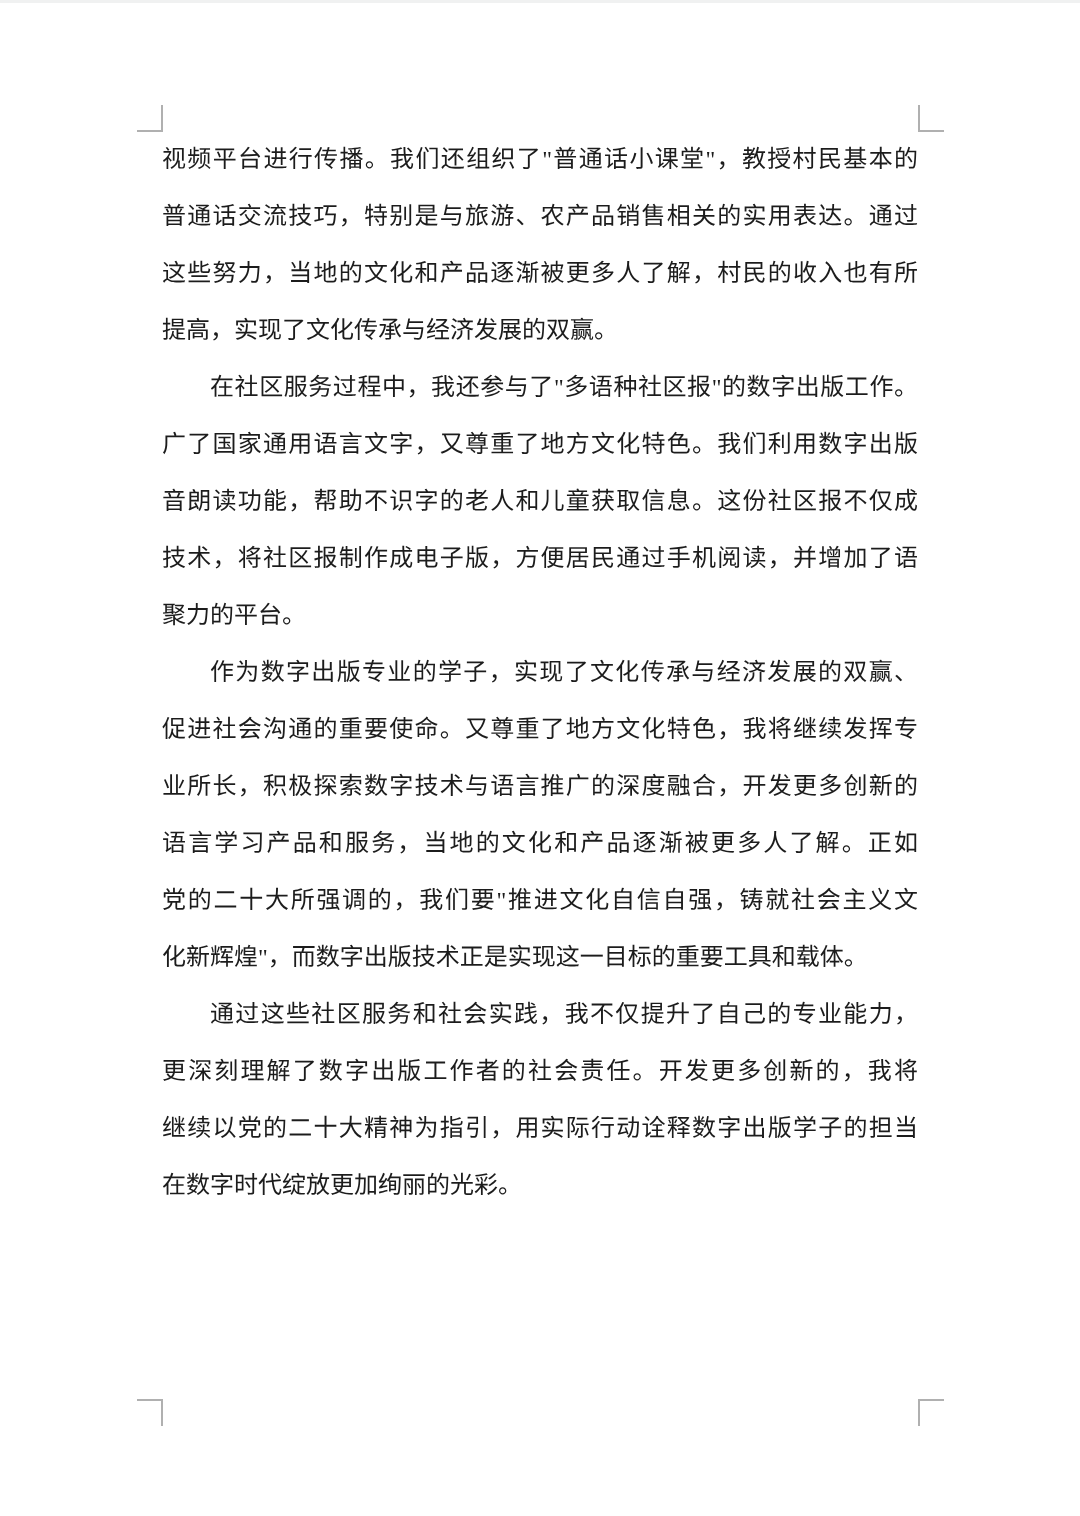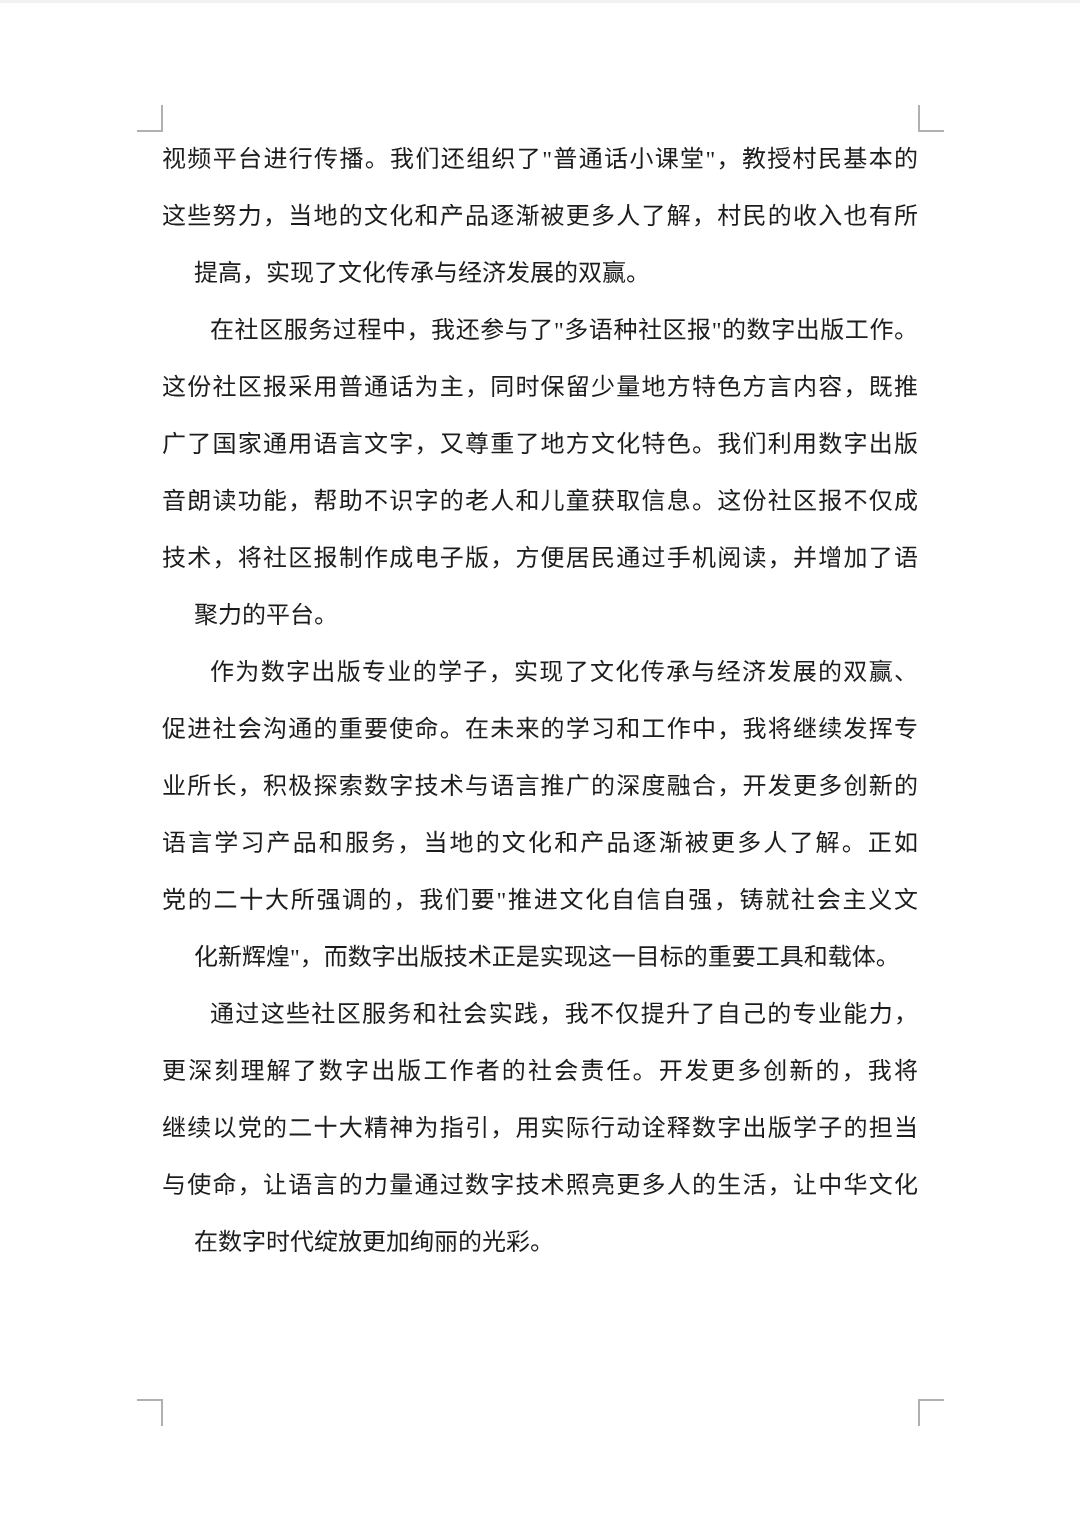--- a/index.html
+++ b/index.html
@@ -77,6 +77,7 @@
   <div class="text-body">
       <div class="paragraph">
         <div class="text-line">视频平台进行传播。我们还组织了"普通话小课堂"，教授村民基本的</div>
+        <div class="text-line">普通话交流技巧，特别是与旅游、农产品销售相关的实用表达。通过</div>
         <div class="text-line">这些努力，当地的文化和产品逐渐被更多人了解，村民的收入也有所</div>
         <div class="text-line last">提高，实现了文化传承与经济发展的双赢。</div>
       </div>

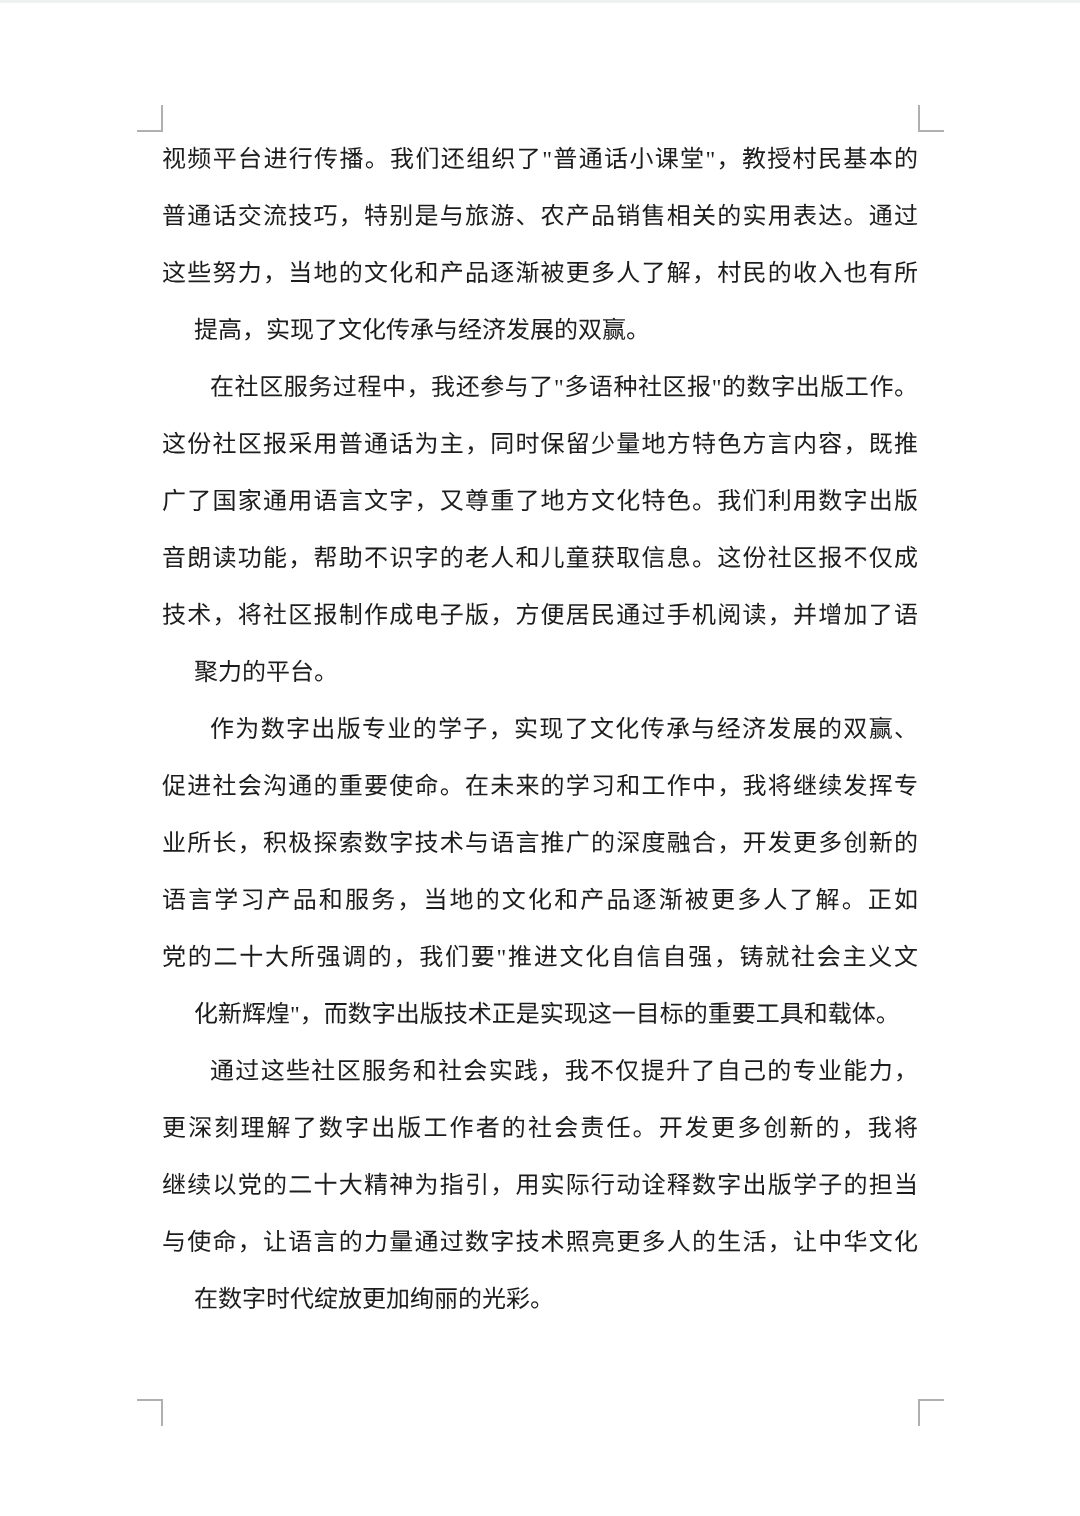--- a/index.html
+++ b/index.html
@@ -57,7 +57,6 @@
   }
   .text-line.last {
     text-align-last: left;
-    margin-left: 32px;
   }
   .text-line.indent {
     text-indent: 48px;

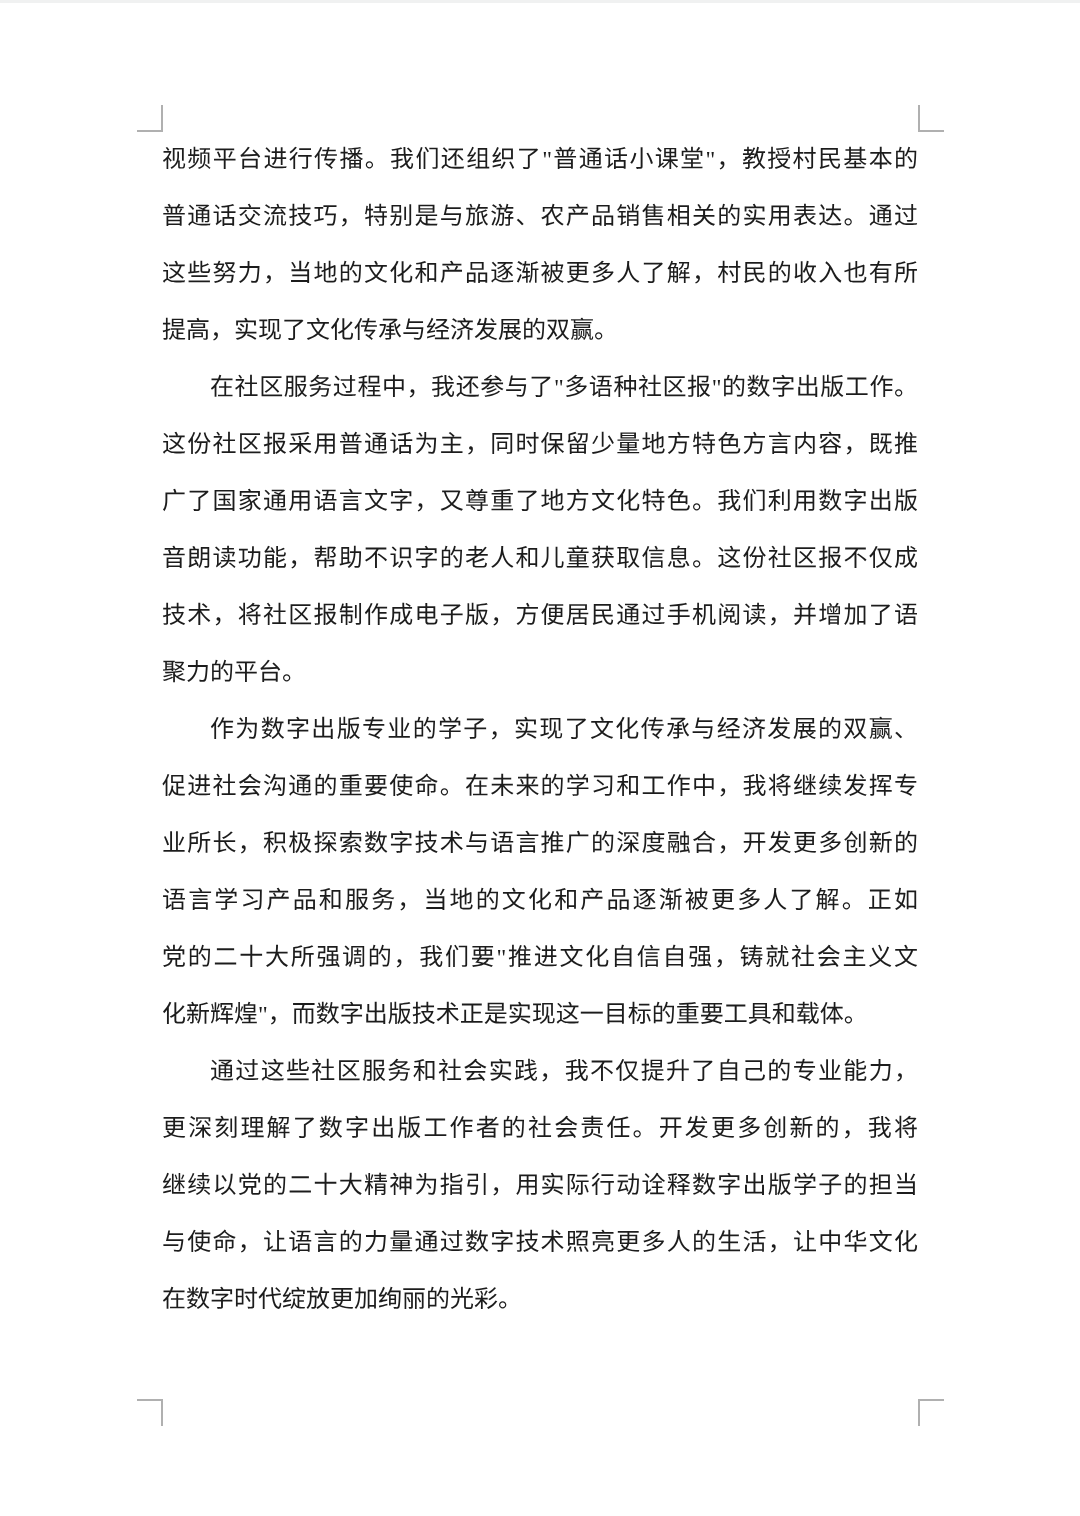--- a/index.html
+++ b/index.html
@@ -82,7 +82,6 @@
       </div>
       <div class="paragraph">
         <div class="text-line indent">在社区服务过程中，我还参与了"多语种社区报"的数字出版工作。</div>
-        <div class="text-line">这份社区报采用普通话为主，同时保留少量地方特色方言内容，既推</div>
         <div class="text-line">广了国家通用语言文字，又尊重了地方文化特色。我们利用数字出版</div>
         <div class="text-line">音朗读功能，帮助不识字的老人和儿童获取信息。这份社区报不仅成</div>
         <div class="text-line">技术，将社区报制作成电子版，方便居民通过手机阅读，并增加了语</div>

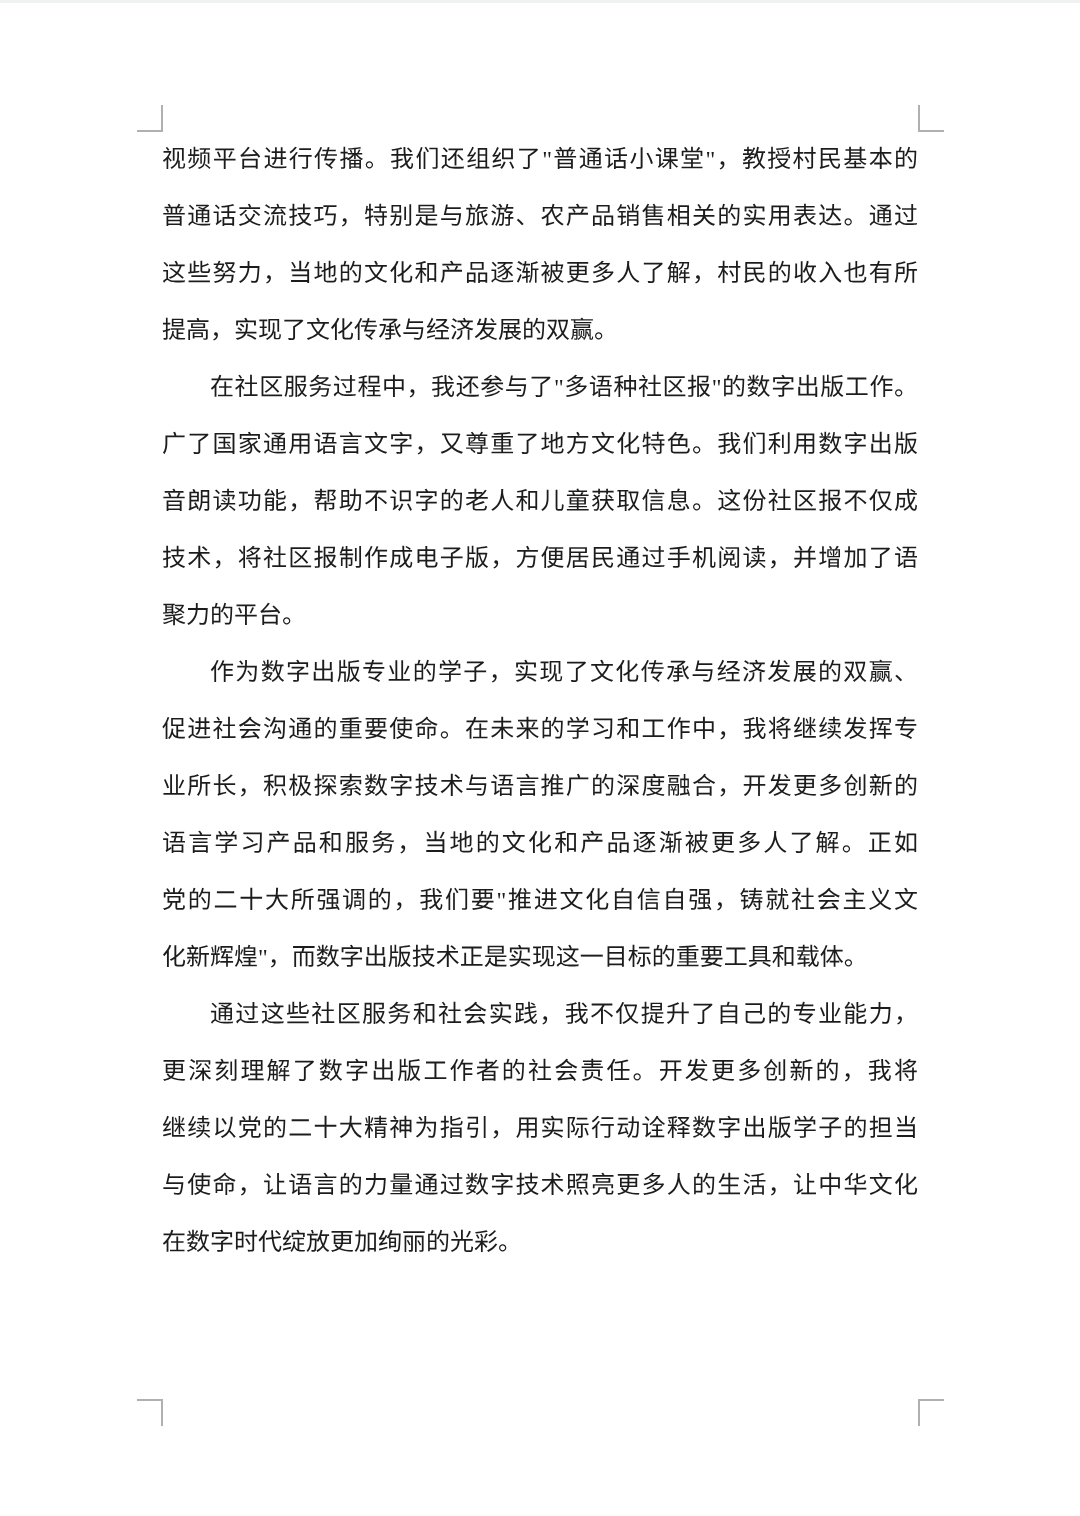--- a/index.html
+++ b/index.html
@@ -89,7 +89,7 @@
       </div>
       <div class="paragraph">
         <div class="text-line indent">作为数字出版专业的学子，实现了文化传承与经济发展的双赢、</div>
-        <div class="text-line">促进社会沟通的重要使命。在未来的学习和工作中，我将继续发挥专</div>
+        <div class="text-line">促进社会沟通的重要使命。又尊重了地方文化特色，我将继续发挥专</div>
         <div class="text-line">业所长，积极探索数字技术与语言推广的深度融合，开发更多创新的</div>
         <div class="text-line">语言学习产品和服务，当地的文化和产品逐渐被更多人了解。正如</div>
         <div class="text-line">党的二十大所强调的，我们要"推进文化自信自强，铸就社会主义文</div>

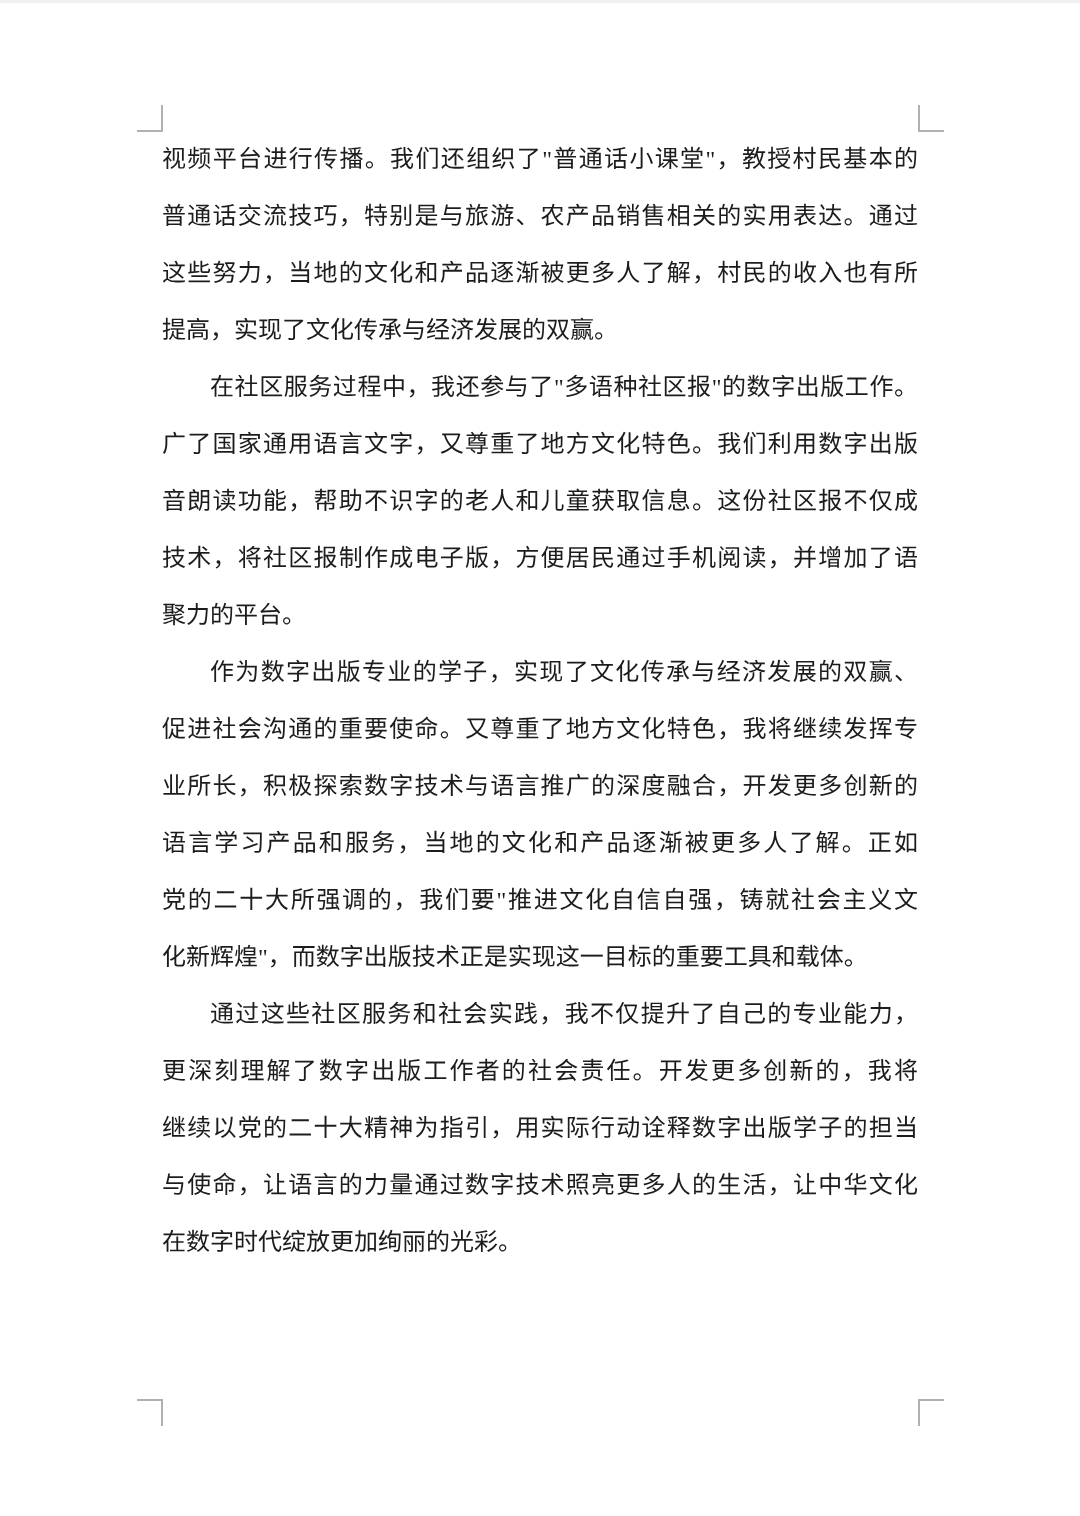--- a/index.html
+++ b/index.html
@@ -99,7 +99,6 @@
         <div class="text-line indent">通过这些社区服务和社会实践，我不仅提升了自己的专业能力，</div>
         <div class="text-line">更深刻理解了数字出版工作者的社会责任。开发更多创新的，我将</div>
         <div class="text-line">继续以党的二十大精神为指引，用实际行动诠释数字出版学子的担当</div>
-        <div class="text-line">与使命，让语言的力量通过数字技术照亮更多人的生活，让中华文化</div>
         <div class="text-line last">在数字时代绽放更加绚丽的光彩。</div>
       </div>
     </div>

